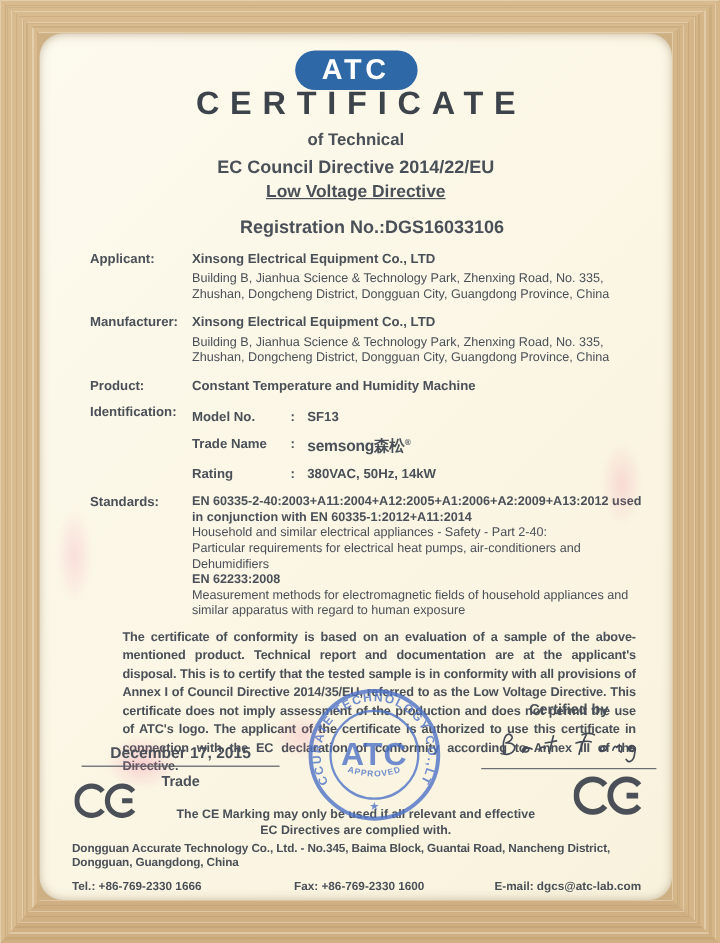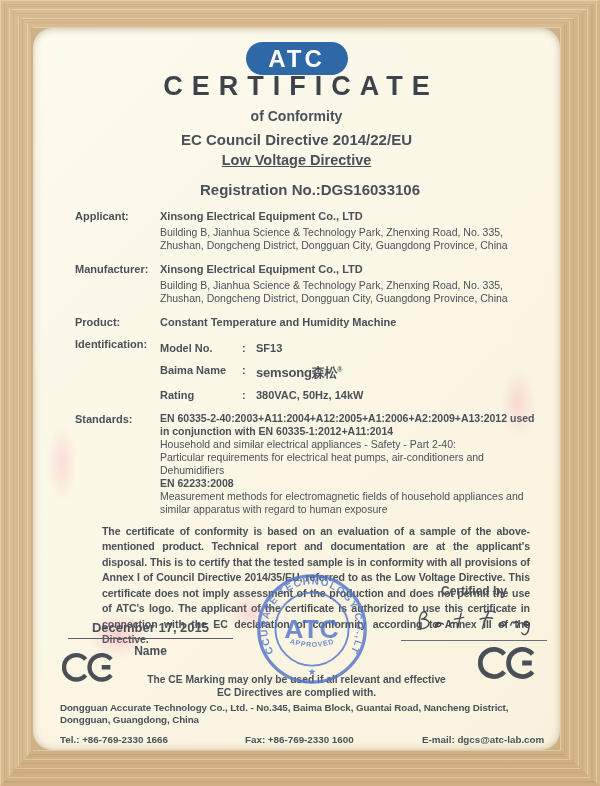--- a/index.html
+++ b/index.html
@@ -125,7 +125,7 @@
   <header class="cert-head">
     <div class="atc-pill">ATC</div>
     <div class="cert-title">CERTIFICATE</div>
-    <div class="cert-sub">of Conformity</div>
+    <div class="cert-sub">of Technical</div>
     <div class="cert-dir1">EC Council Directive 2014/22/EU</div>
     <div class="cert-dir2">Low Voltage Directive</div>
     <div class="cert-reg">Registration No.:DGS16033106</div>

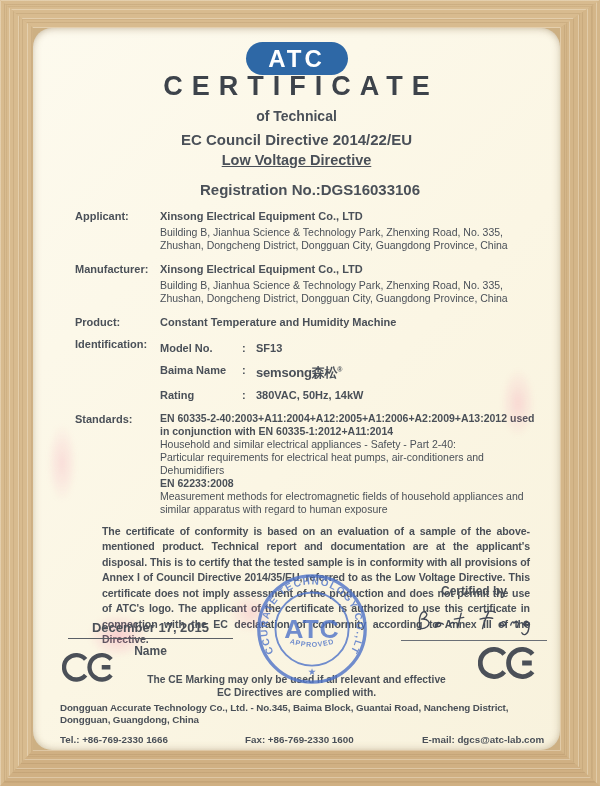--- a/index.html
+++ b/index.html
@@ -163,7 +163,7 @@
           <div>SF13</div>
         </div>
         <div class="ident-grid">
-          <div>Baima Name</div>
+          <div>Trade Name</div>
           <div>:</div>
           <div>
             <span class="trade-logo">semsong森松</span><span class="trade-reg">®</span>

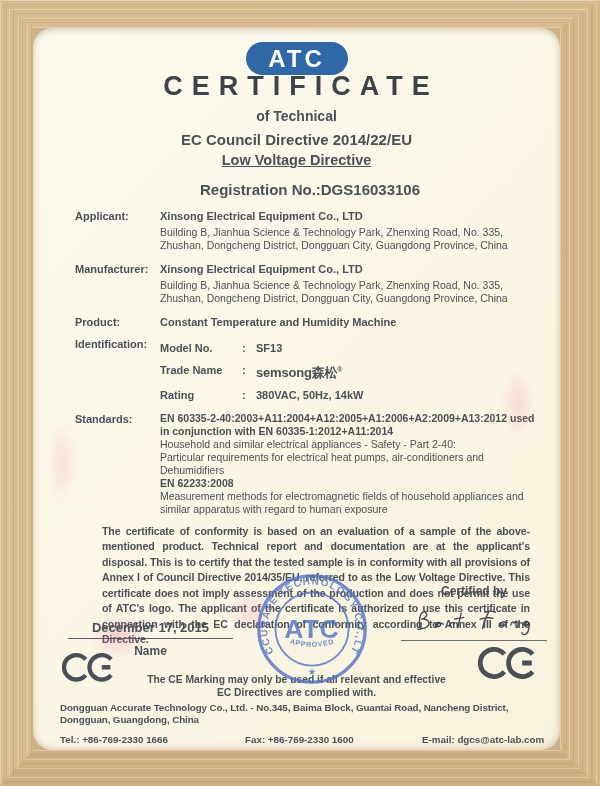--- a/index.html
+++ b/index.html
@@ -208,7 +208,7 @@
 
   <div class="date-block">
     <span class="date-value">December 17, 2015</span>
-    <div class="date-label">Name</div>
+    <div class="date-label">Trade</div>
   </div>
 
   <div class="certified-block">

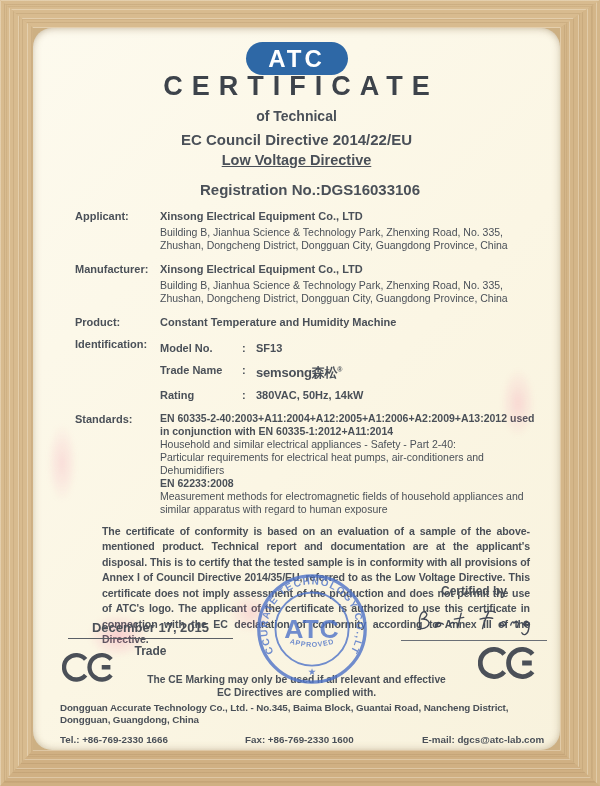--- a/index.html
+++ b/index.html
@@ -105,7 +105,7 @@
   }
   .contact-row { position:absolute; left:27px; top:706px; width:490px; height:13px; font-size:9.8px; font-weight:bold; }
   .contact-row span { position:absolute; top:0; white-space:nowrap; }
-  .tel { left:0; } .fax { left:185px; } .email { left:362px; }
+  .tel { left:0; } .fax { left:185px; } .email { left:352px; }
 </style>
 </head>
 <body>

